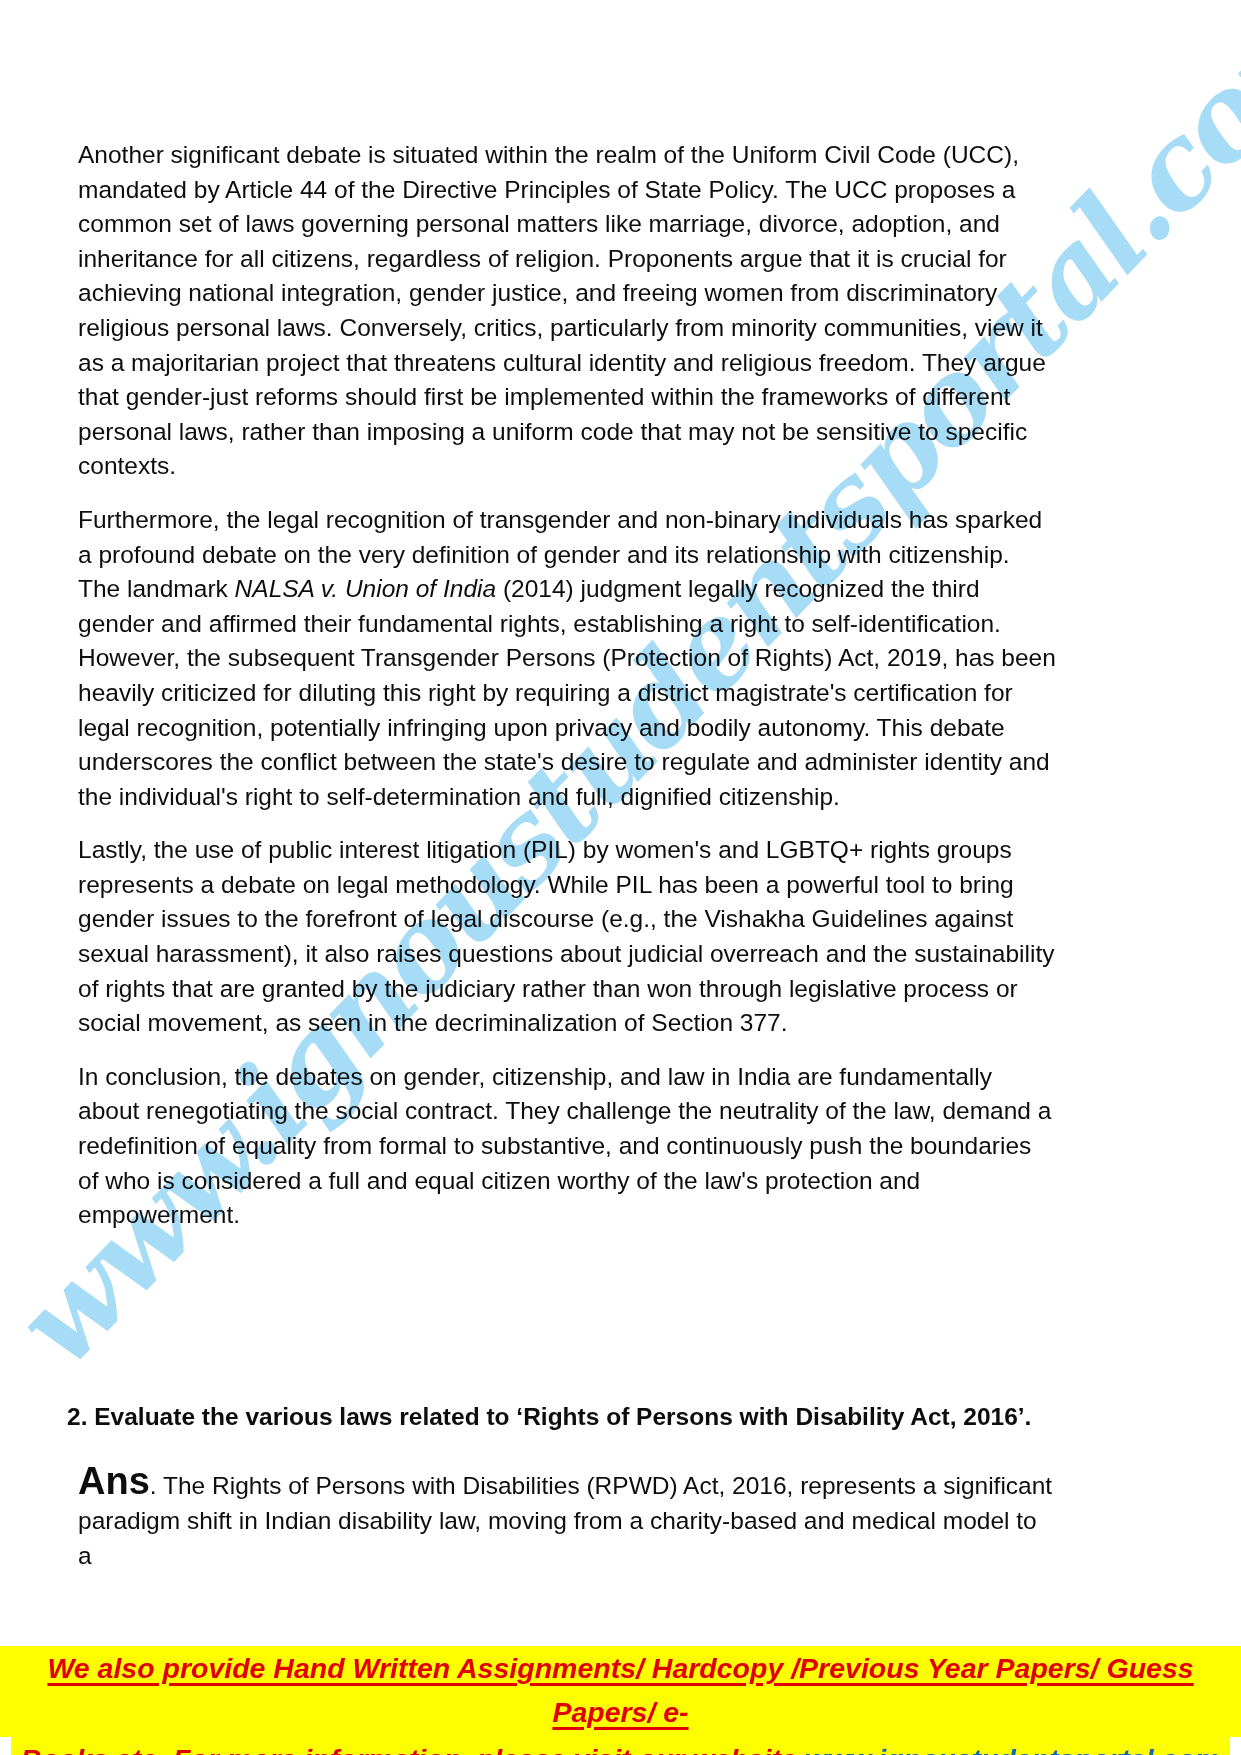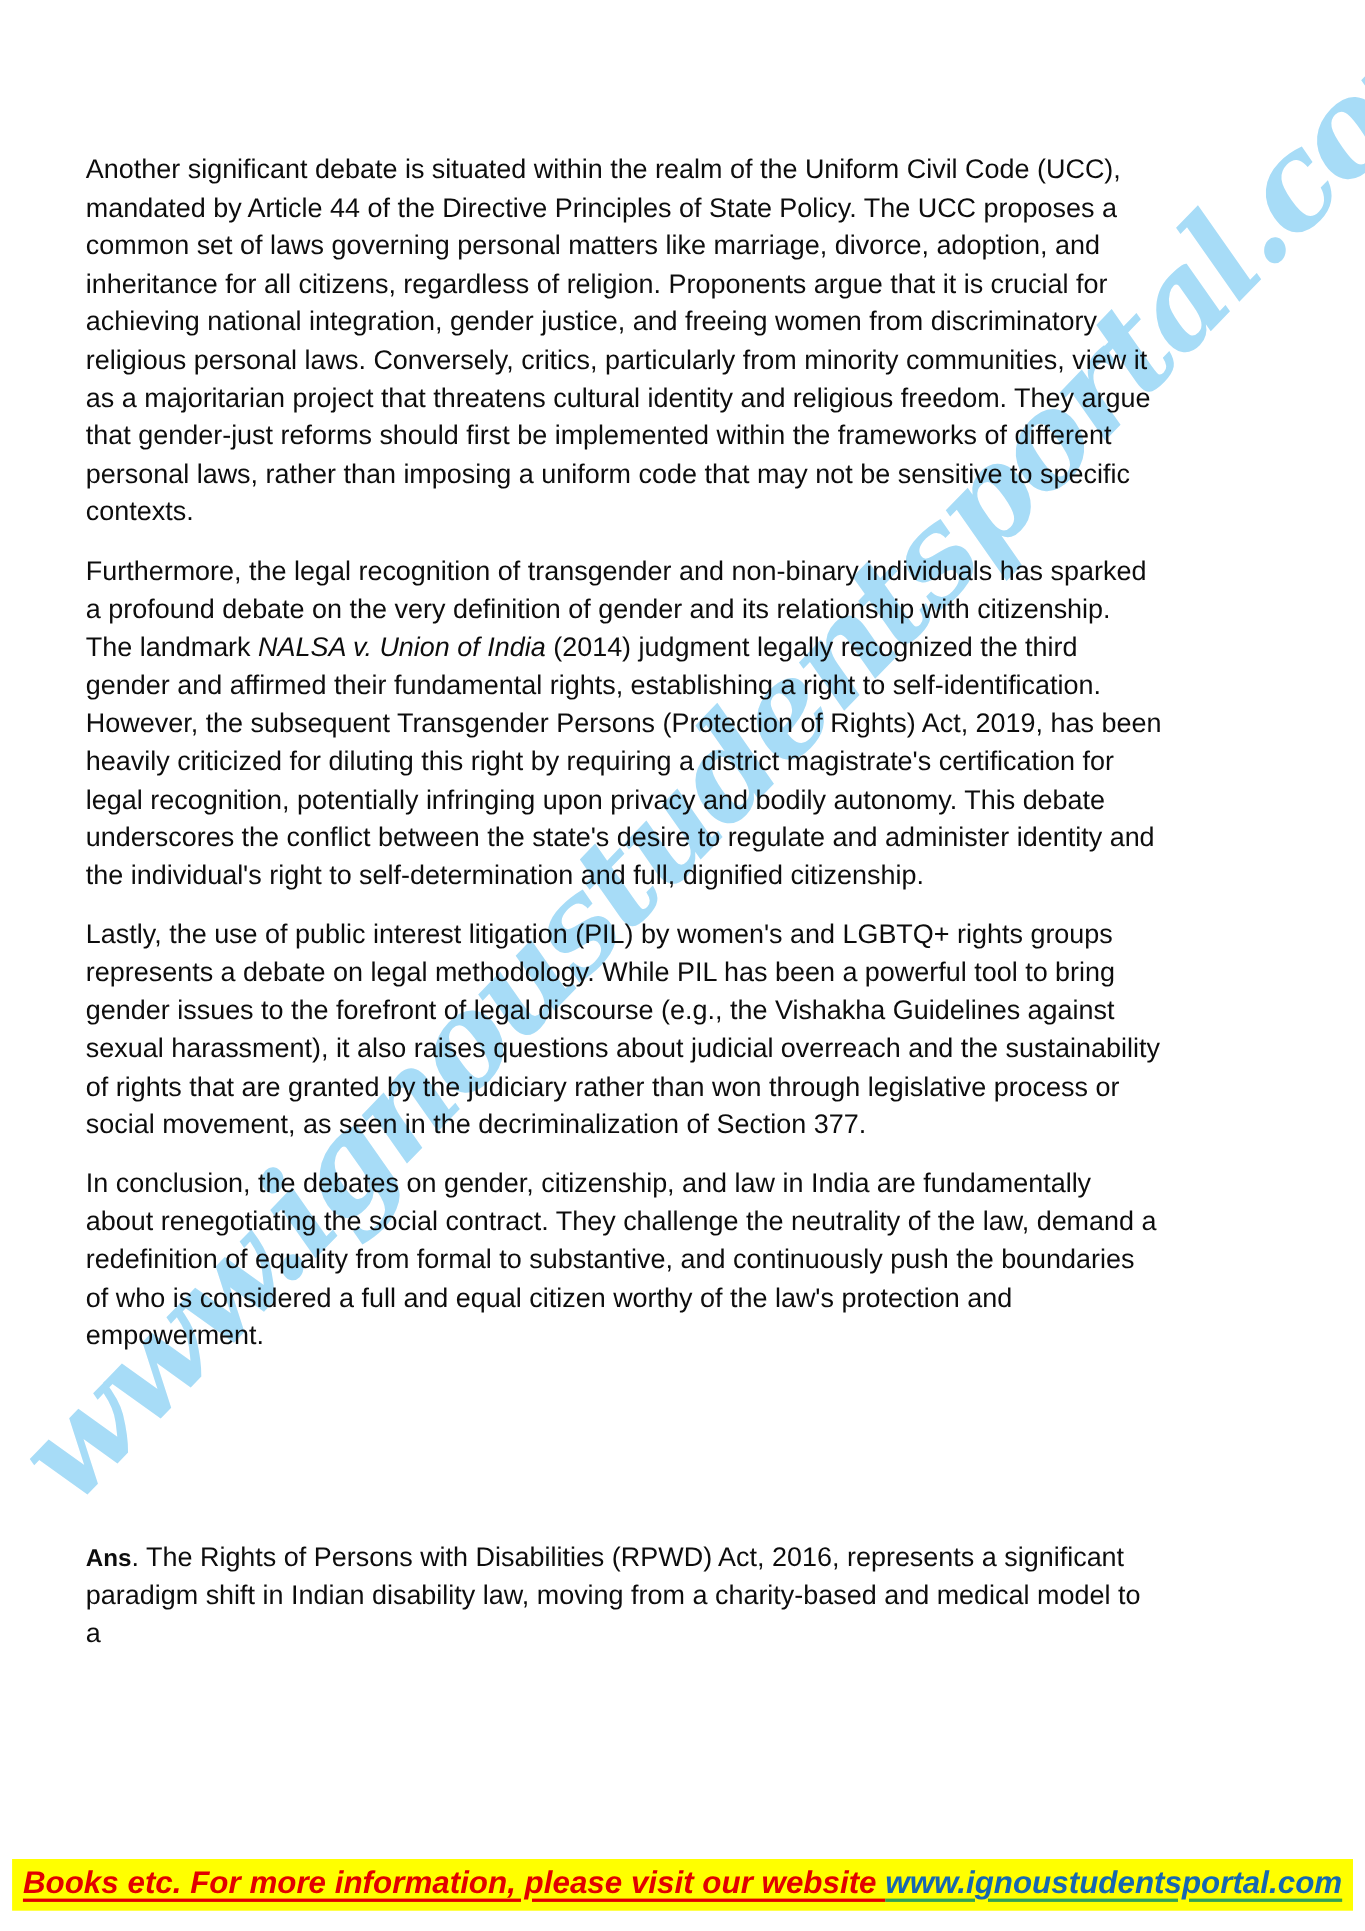--- a/index.html
+++ b/index.html
@@ -107,6 +107,7 @@
 
     <div class="spacer"></div>
 
+    <p class="question-heading">2. Evaluate the various laws related to ‘Rights of Persons with Disability Act, 2016’.</p>
 
     <p class="answer"><span class="ans-label">Ans</span><span>. The Rights of Persons with Disabilities (RPWD) Act, 2016, represents a significant paradigm shift in Indian disability law, moving from a charity-based and medical model to a</span></p>
 

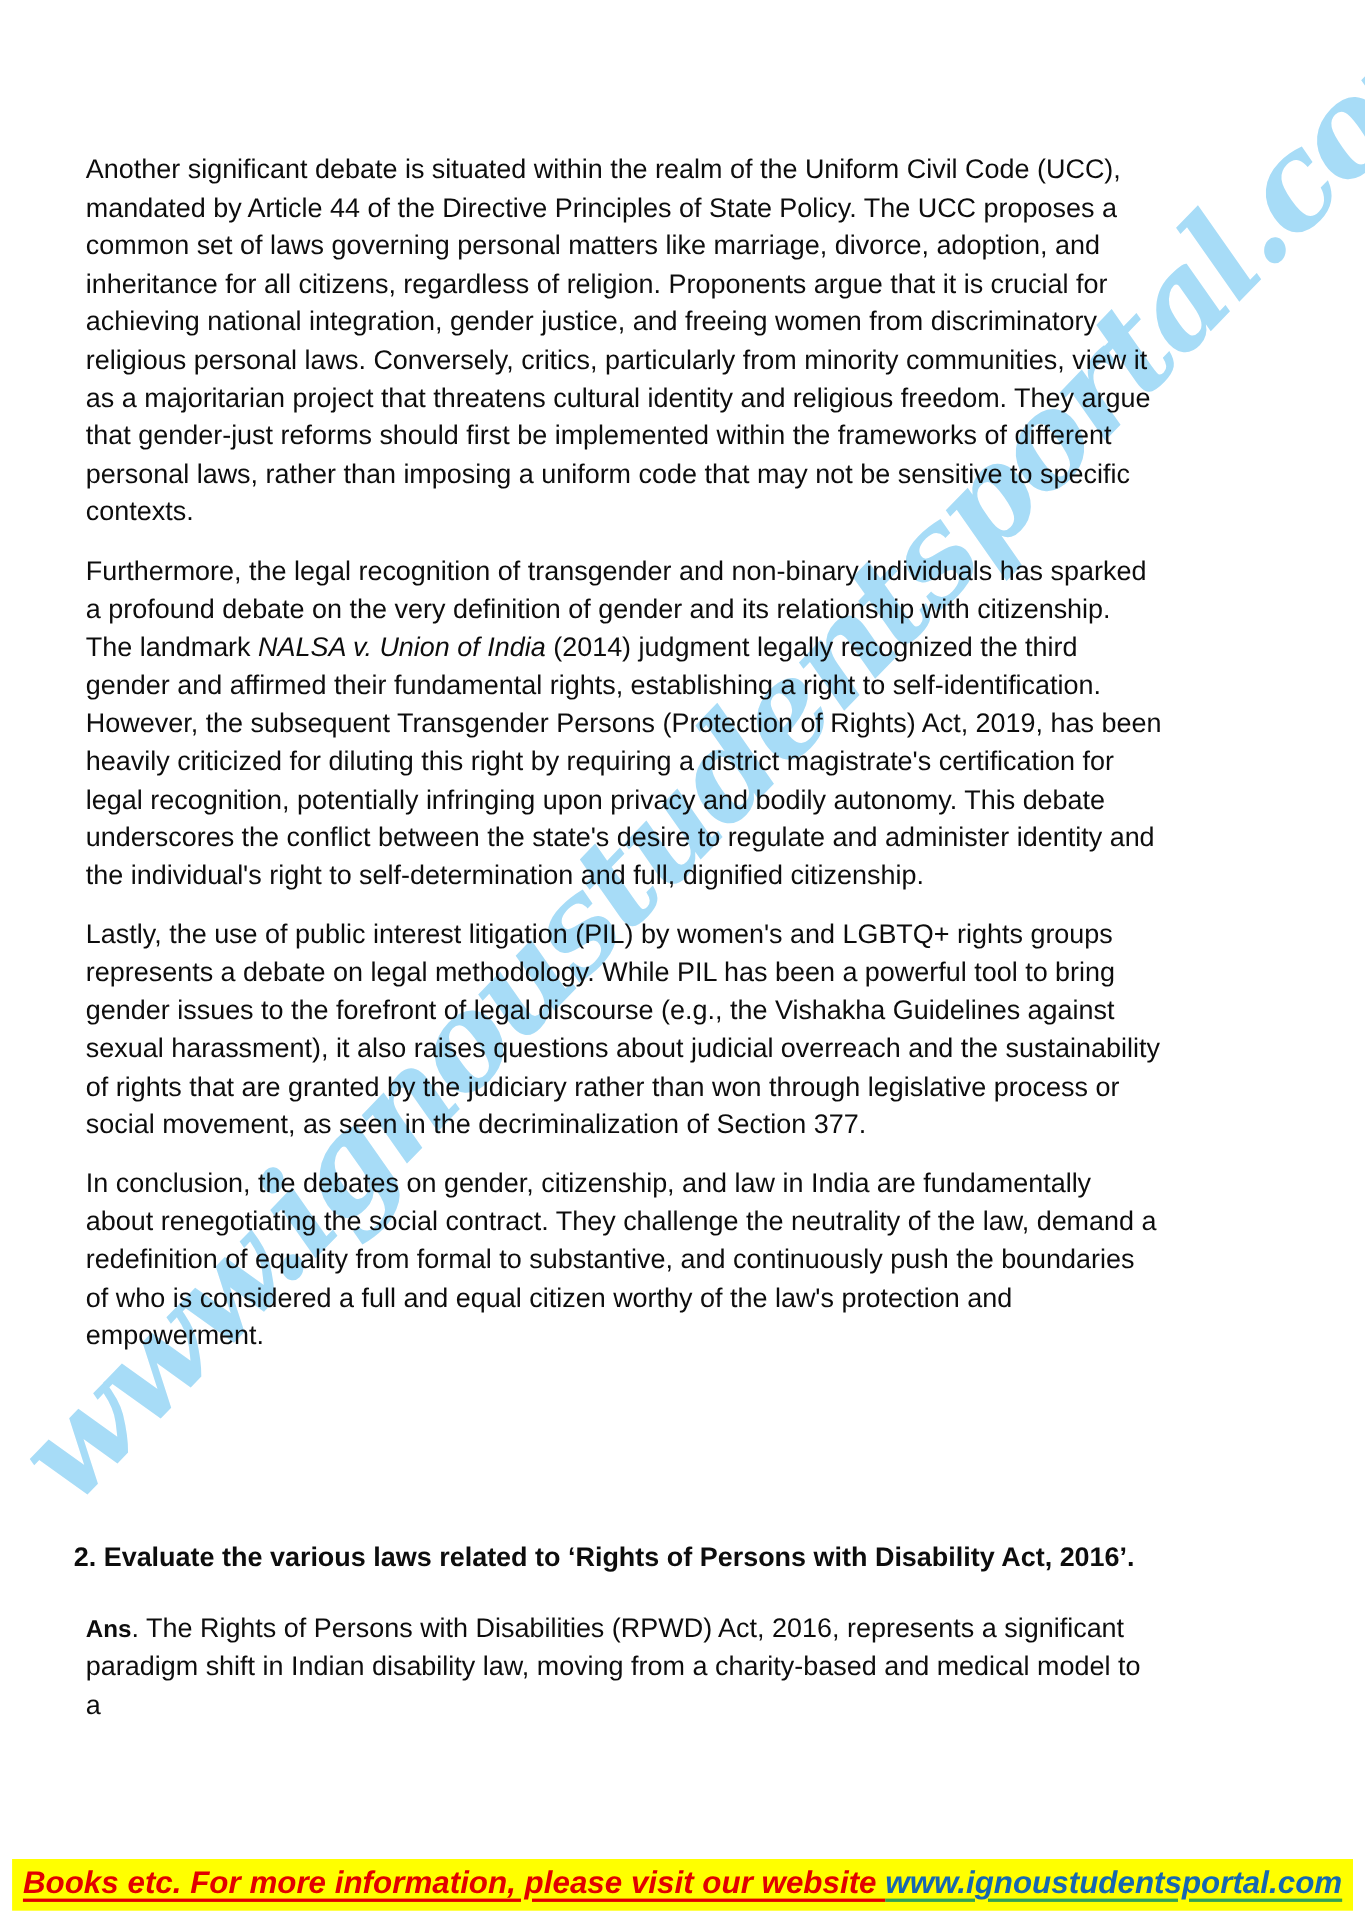--- a/index.html
+++ b/index.html
@@ -55,7 +55,7 @@
   .answer { margin: 0; }
   .answer .ans-label {
     font-weight: bold;
-    font-size: 22px;
+    font-size: 38px;
   }
 
   

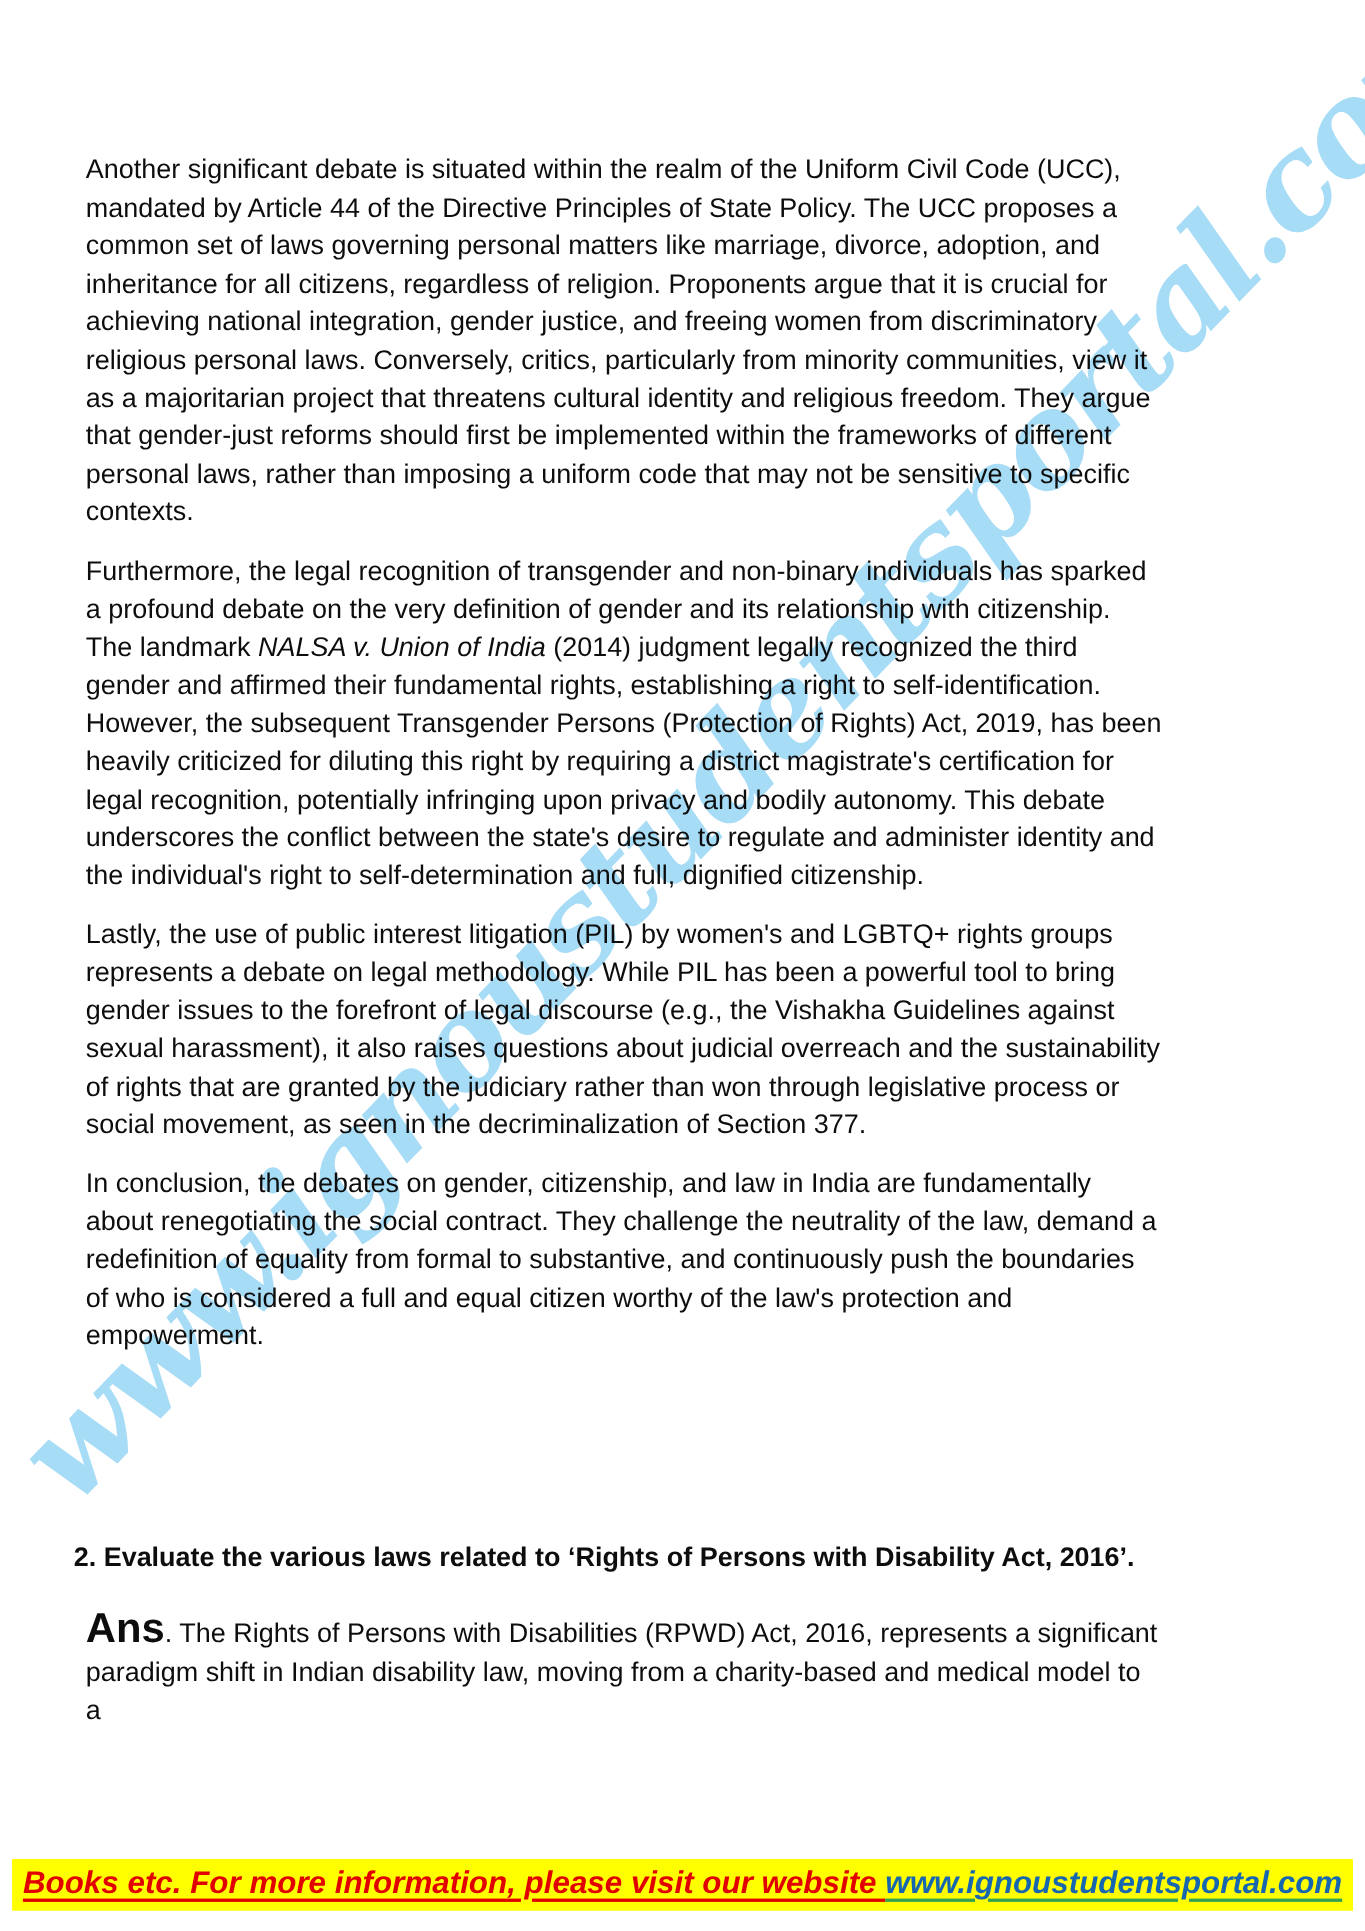--- a/index.html
+++ b/index.html
@@ -114,7 +114,7 @@
   </div>
 
   <div class="footer">
-    <br>
+    <span class="hl red-underline" style="background-color: rgb(255, 255, 0); color: rgb(225, 0, 0); text-decoration-color: rgb(225, 0, 0);">We also provide Hand Written Assignments/ Hardcopy /Previous Year Papers/ Guess Papers/ e-</span><br>
     <span class="hl" style="background-color: rgb(255, 255, 0);"><span class="red-underline" style="color: rgb(225, 0, 0); text-decoration-color: rgb(225, 0, 0);">Books etc. For more information, please visit our website </span><span class="link" style="color: rgb(23, 103, 176); text-decoration-color: rgb(53, 161, 82);">www.ignoustudentsportal.com</span></span>
   </div>
 

